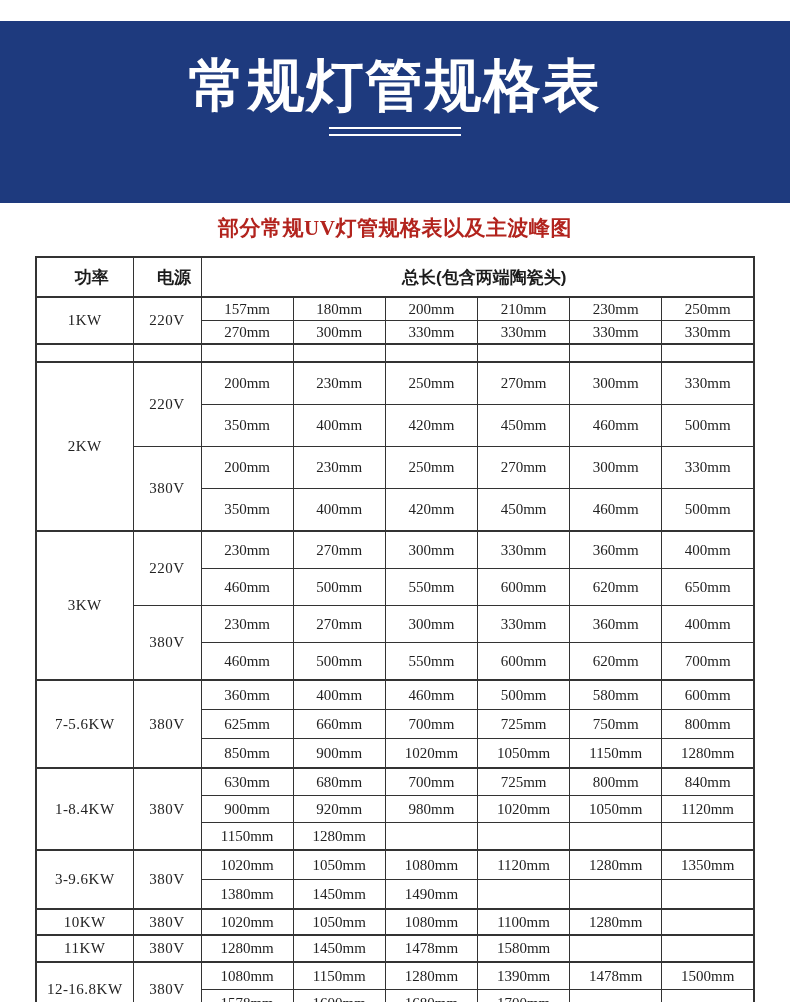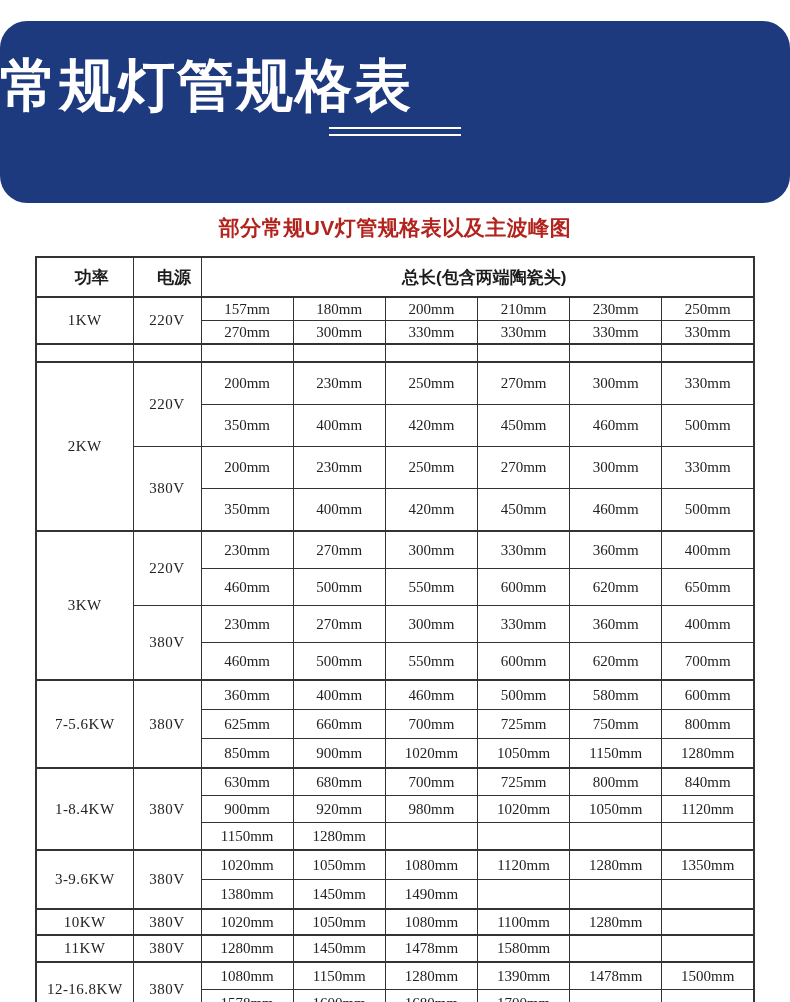--- a/index.html
+++ b/index.html
@@ -9,7 +9,7 @@
   }
   .top-gap{height:21px;background:#ffffff;}
   .banner{
-    height:182px;background:#1e3a7e;text-align:left;box-sizing:border-box;padding-top:35px;border-radius:27px;
+    height:182px;background:#1e3a7e;text-align:center;box-sizing:border-box;padding-top:35px;
   }
   .banner-title{
     margin:0;color:#ffffff;font-size:57px;line-height:1.05;font-weight:900;

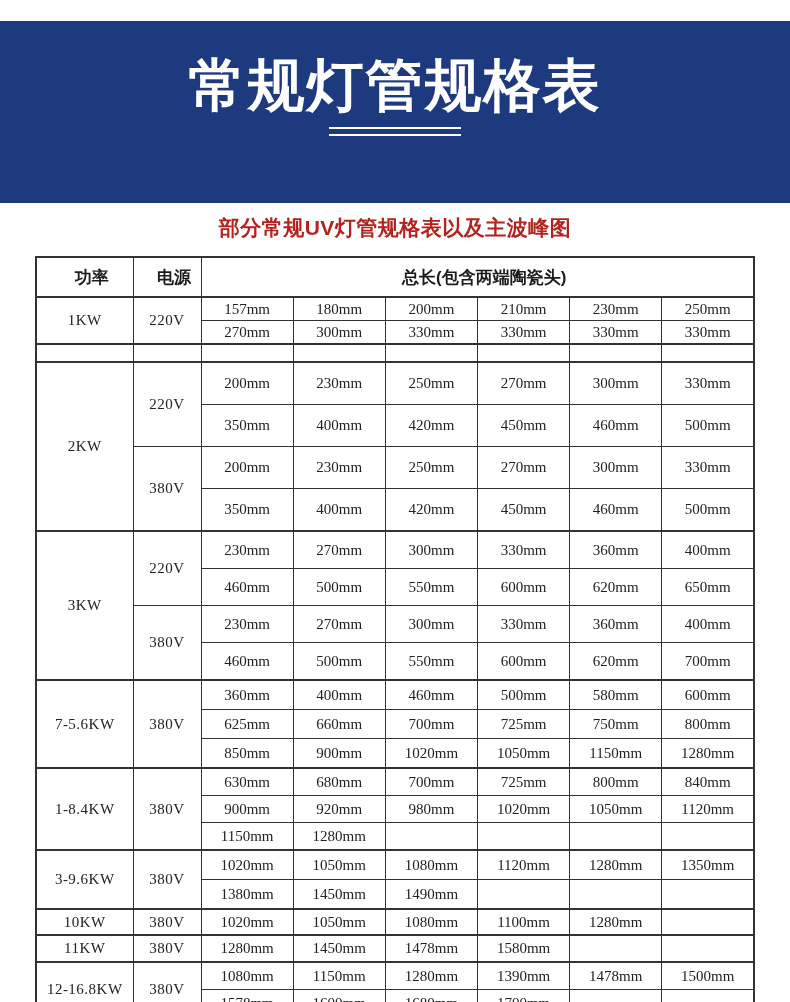--- a/index.html
+++ b/index.html
@@ -25,6 +25,7 @@
   .section-heading{
     margin-top:11px;text-align:center;color:#b2231d;font-size:21px;font-weight:bold;
     letter-spacing:0.5px;
+    font-family:Liberation Serif, serif;
   }
   .table-wrap{margin:14px 35px 0;}
   table.spec{

